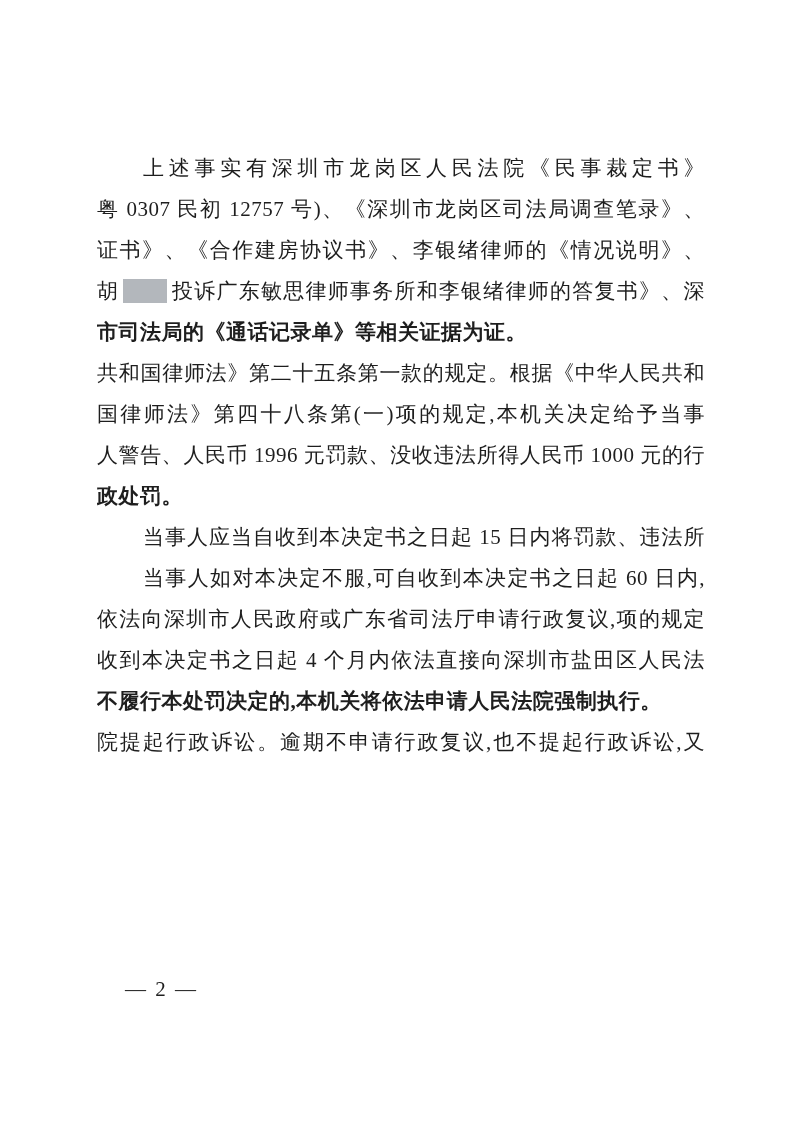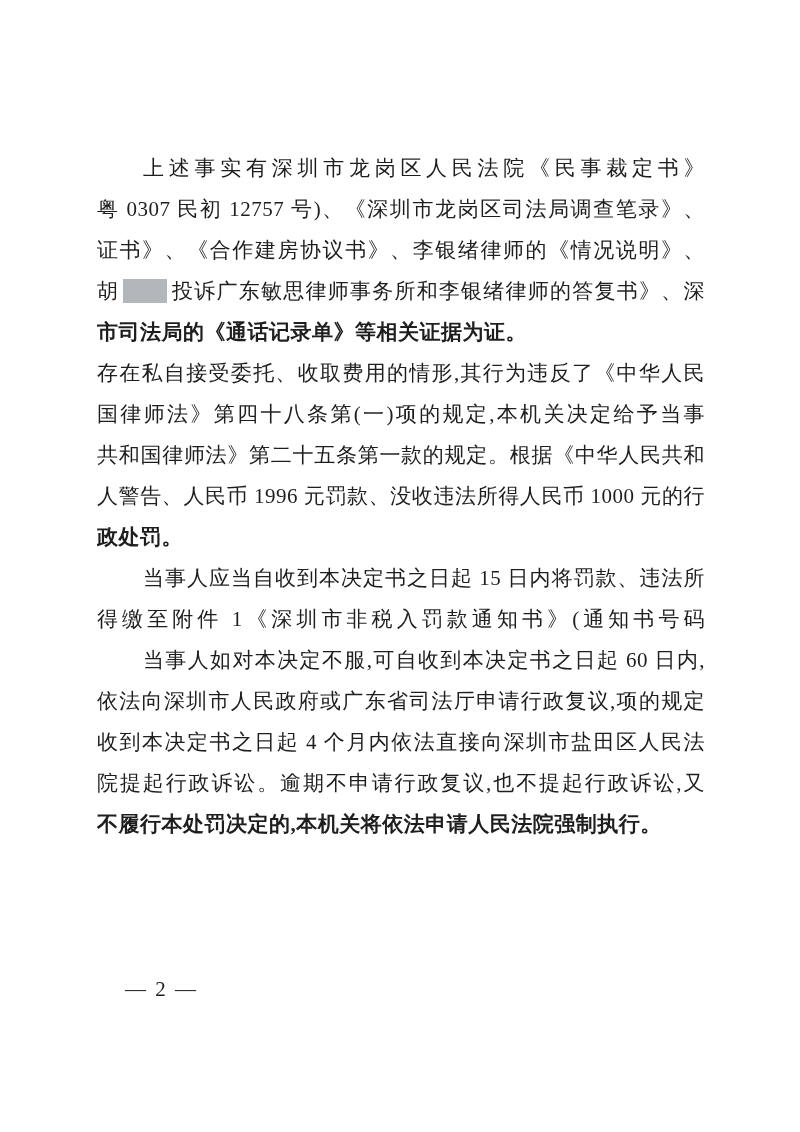--- a/index.html
+++ b/index.html
@@ -73,7 +73,6 @@
         <div class="line last"><span>市司法局的《通话记录单》等相关证据为证。</span></div>
       </div>
       <div class="paragraph">
-        <div class="line"><span>存在私自接受委托、收取费用的情形,其行为违反了《中华人民</span></div>
         <div class="line"><span>国律师法》第四十八条第(一)项的规定,本机关决定给予当事</span></div>
         <div class="line"><span>共和国律师法》第二十五条第一款的规定。根据《中华人民共和</span></div>
         <div class="line"><span>人警告、人民币 1996 元罚款、没收违法所得人民币 1000 元的行</span></div>

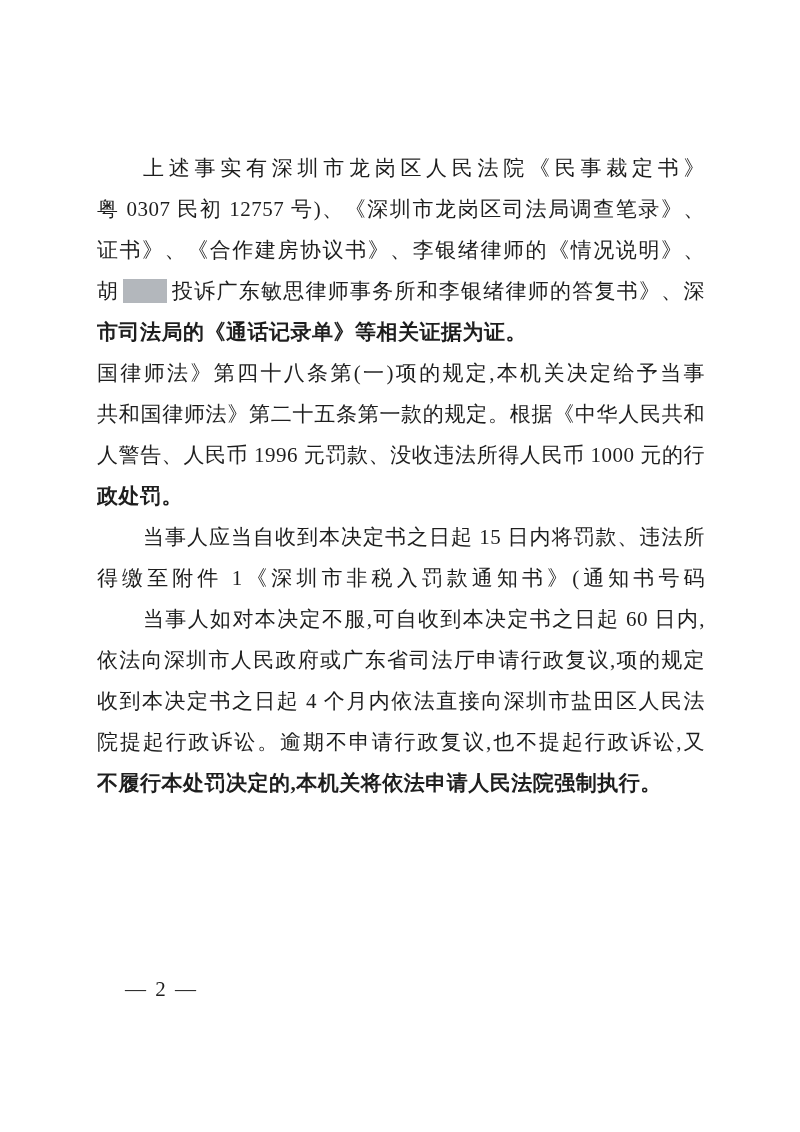--- a/index.html
+++ b/index.html
@@ -73,8 +73,8 @@
         <div class="line last"><span>市司法局的《通话记录单》等相关证据为证。</span></div>
       </div>
       <div class="paragraph">
+        <div class="line"><span>共和国律师法》第二十五条第一款的规定。根据《中华人民共和</span></div>
         <div class="line"><span>国律师法》第四十八条第(一)项的规定,本机关决定给予当事</span></div>
-        <div class="line"><span>共和国律师法》第二十五条第一款的规定。根据《中华人民共和</span></div>
         <div class="line"><span>人警告、人民币 1996 元罚款、没收违法所得人民币 1000 元的行</span></div>
         <div class="line last"><span>政处罚。</span></div>
       </div>

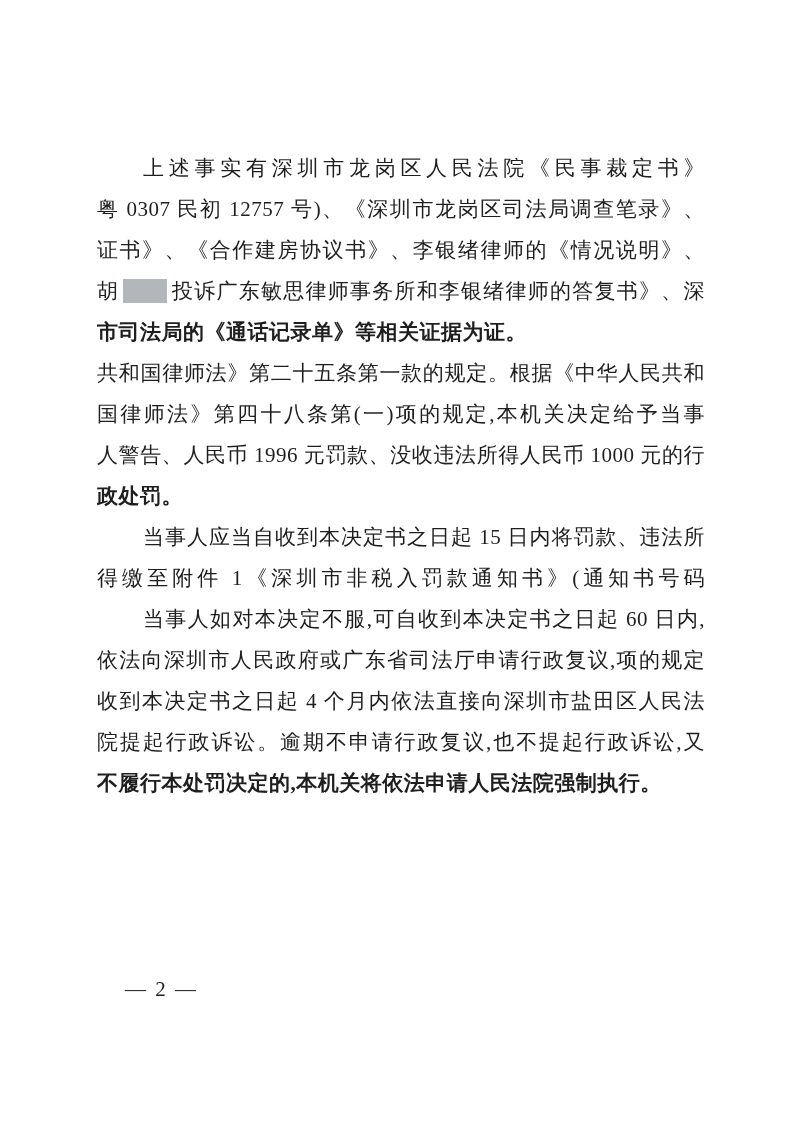--- a/index.html
+++ b/index.html
@@ -80,7 +80,6 @@
       </div>
       <div class="paragraph">
         <div class="line indent"><span>当事人应当自收到本决定书之日起 15 日内将罚款、违法所</span></div>
-        <div class="line"><span>得缴至附件 1《深圳市非税入罚款通知书》(通知书号码</span></div>
       </div>
       <div class="paragraph">
         <div class="line indent"><span>当事人如对本决定不服,可自收到本决定书之日起 60 日内,</span></div>

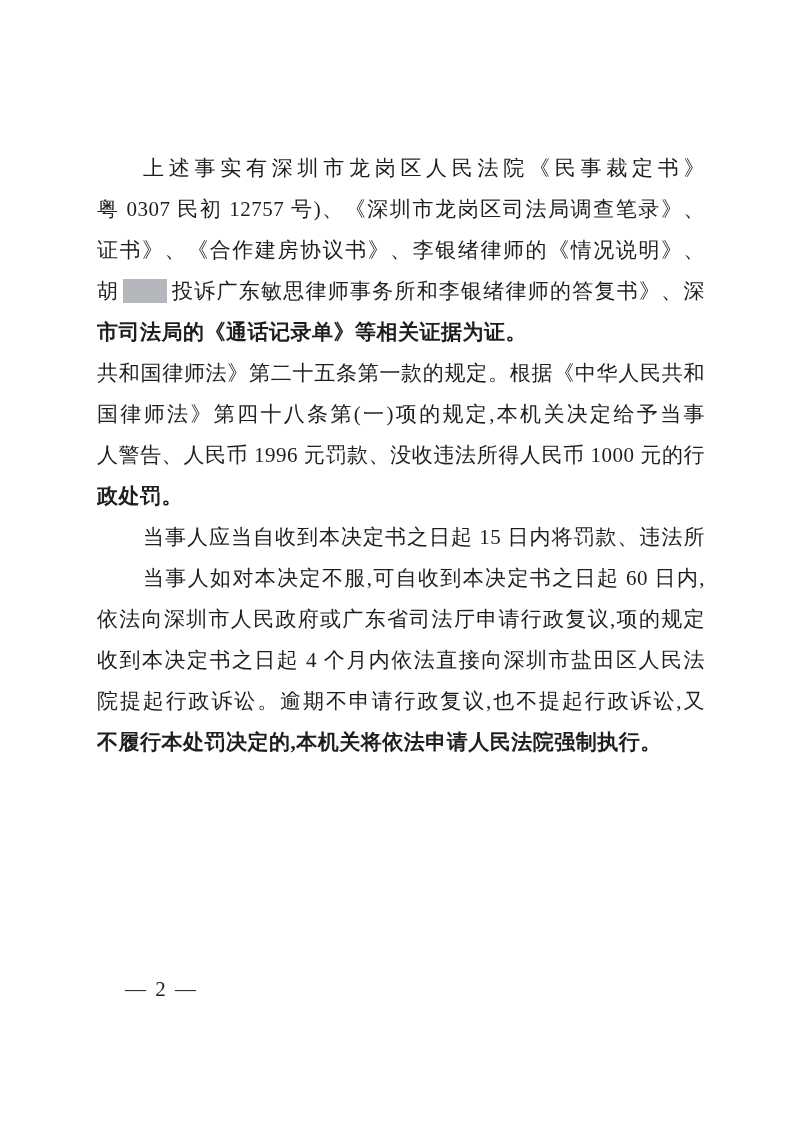--- a/index.html
+++ b/index.html
@@ -85,8 +85,8 @@
         <div class="line indent"><span>当事人如对本决定不服,可自收到本决定书之日起 60 日内,</span></div>
         <div class="line"><span>依法向深圳市人民政府或广东省司法厅申请行政复议,项的规定</span></div>
         <div class="line"><span>收到本决定书之日起 4 个月内依法直接向深圳市盐田区人民法</span></div>
+        <div class="line last"><span>不履行本处罚决定的,本机关将依法申请人民法院强制执行。</span></div>
         <div class="line"><span>院提起行政诉讼。逾期不申请行政复议,也不提起行政诉讼,又</span></div>
-        <div class="line last"><span>不履行本处罚决定的,本机关将依法申请人民法院强制执行。</span></div>
       </div>
     </div>
   <div class="footer">— 2 —</div>

